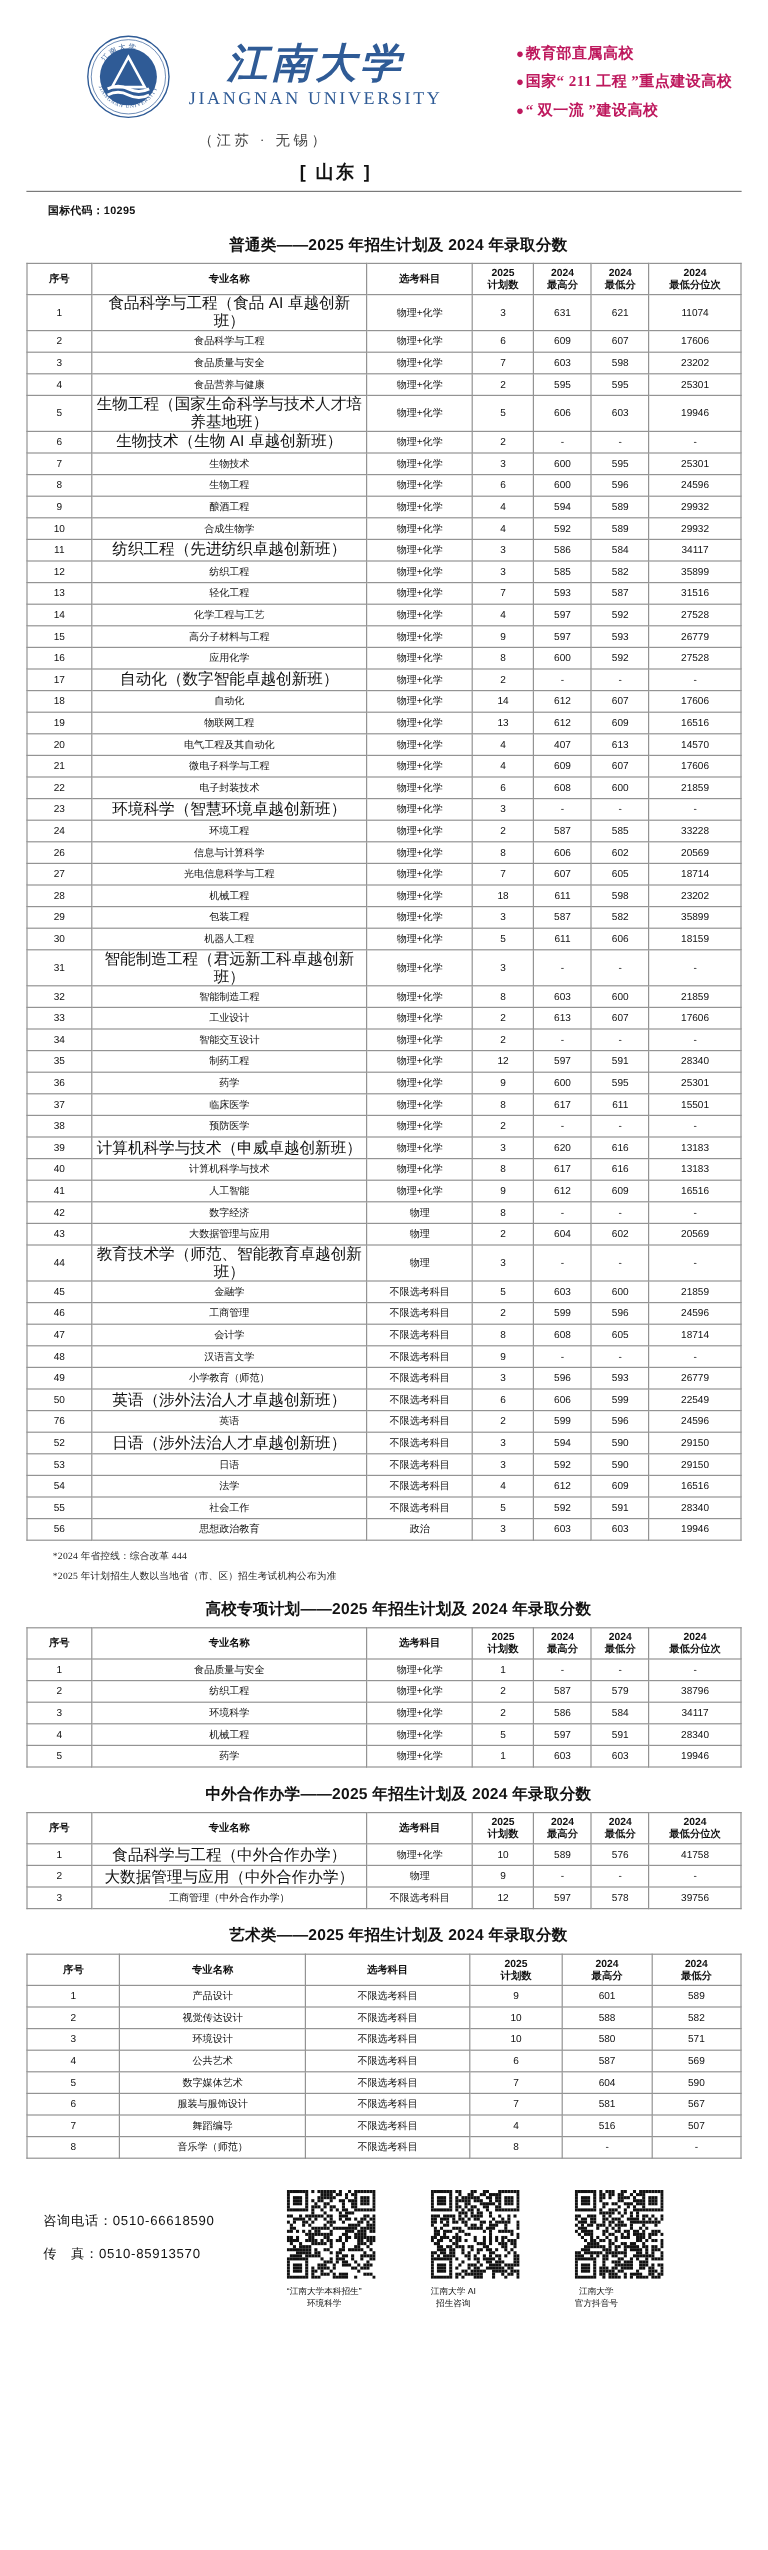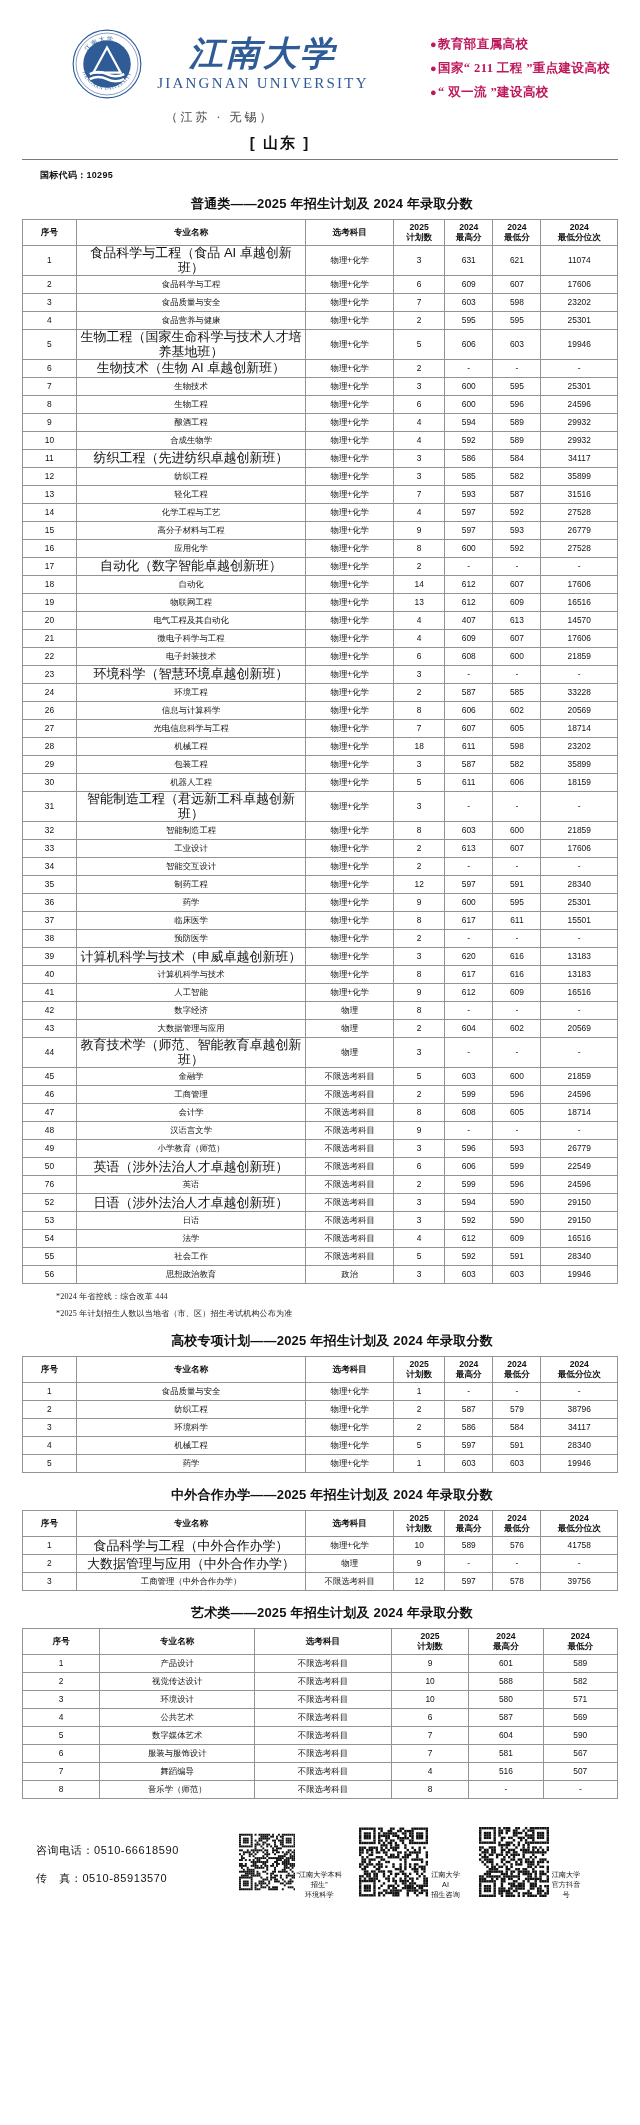--- a/index.html
+++ b/index.html
@@ -136,7 +136,7 @@
   .a-high  { width: 12.5%; }
   .a-low   { width: 12.5%; }
 
-  .notes { padding: 7px 0 0 44px; margin-left: 12px; }
+  .notes { padding: 7px 0 0 44px; }
   .note {
     font-family: "Liberation Serif", "DejaVu Serif", serif;
     font-size: 8px;

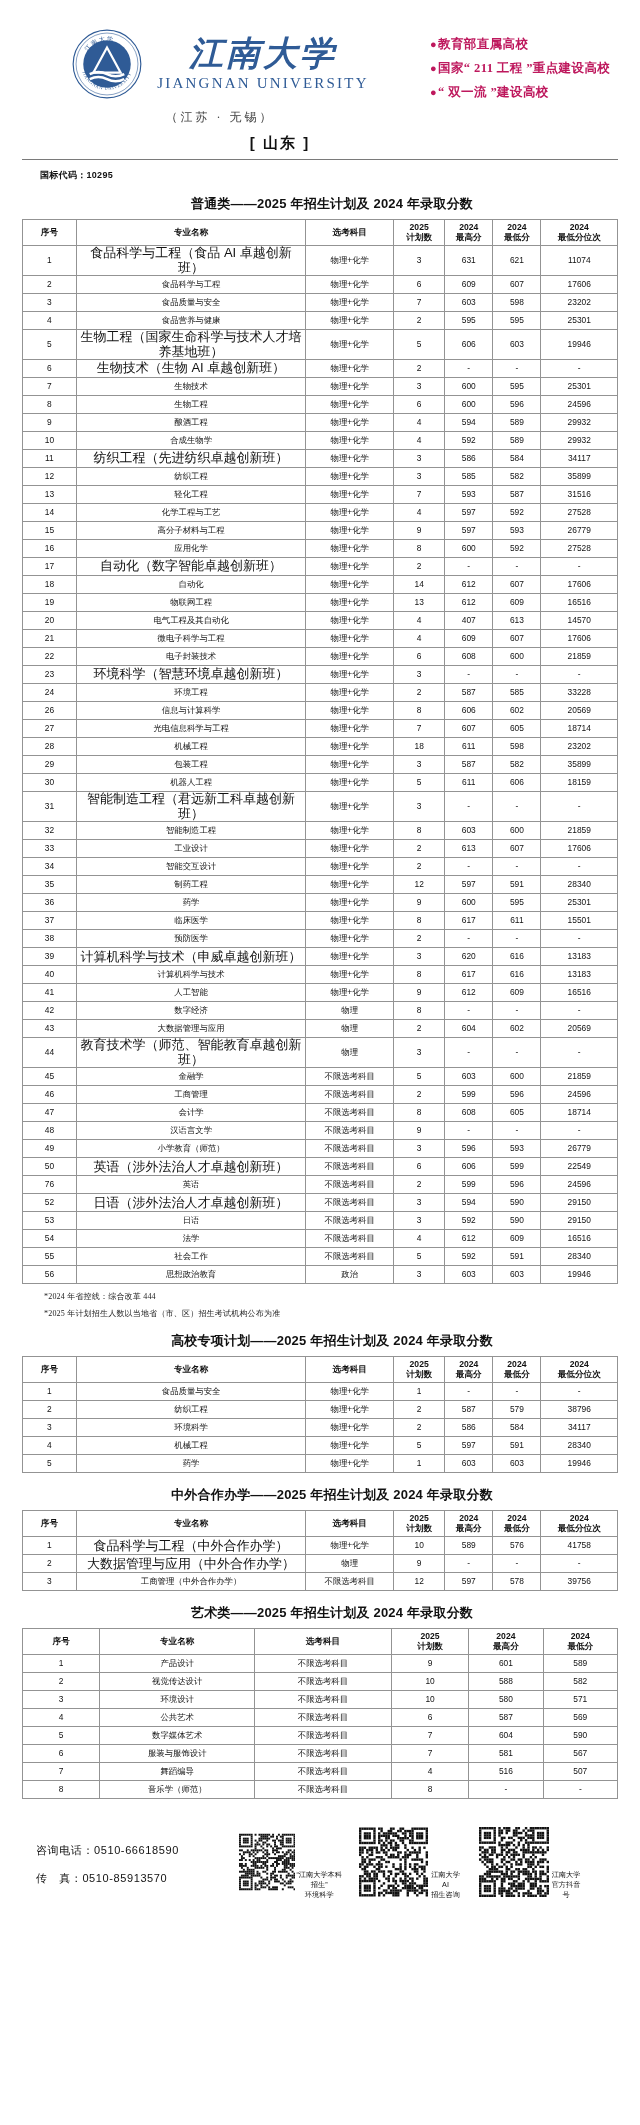--- a/index.html
+++ b/index.html
@@ -163,7 +163,7 @@
     white-space: nowrap;
   }
   .qr-group { display: flex; gap: 16px; padding-top: 4px; }
-  .qr-item { display: flex; flex-direction: row; align-items: flex-end; width: 104px; }
+  .qr-item { display: flex; flex-direction: column; align-items: flex-start; width: 104px; }
   .qr-box { width: 74px; height: 74px; }
   .qr-cap {
     margin-top: 6px;

